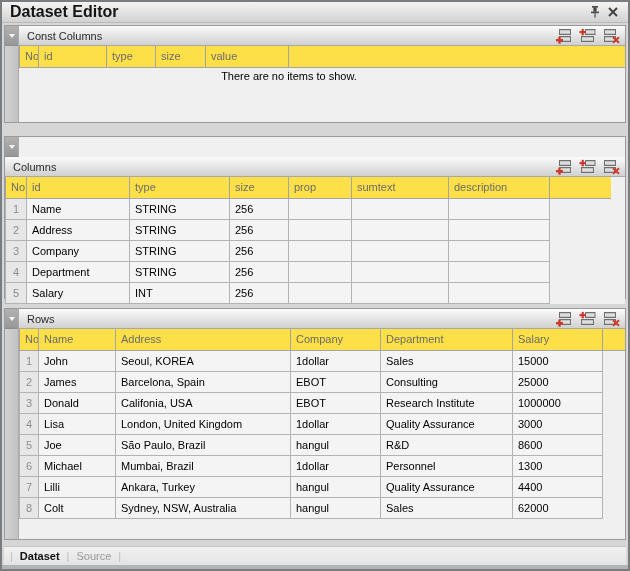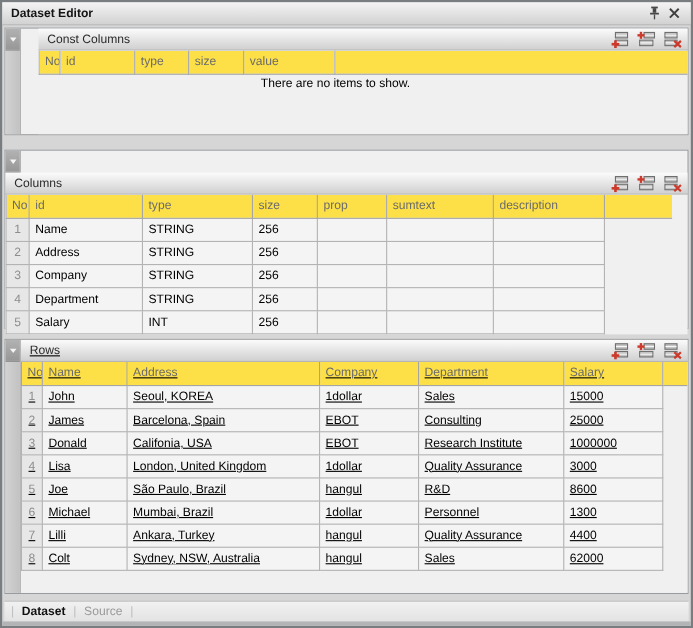--- a/index.html
+++ b/index.html
@@ -18,7 +18,7 @@
     background:linear-gradient(#f4f4f4,#d2d2d2);
     border-bottom:1px solid #b9b9b9;
   }
-  .titlebar .title{font-size:11px;font-weight:bold;color:#141414;flex:1;}
+  .titlebar .title{font-size:16px;font-weight:bold;color:#141414;flex:1;}
   .tb-btn{width:18px;height:16px;display:flex;align-items:center;justify-content:center;cursor:default;}
   
   .section{

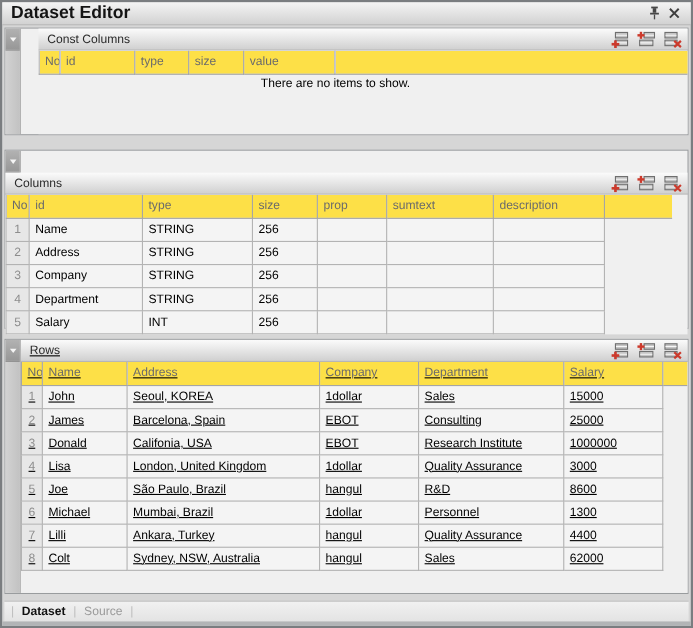--- a/index.html
+++ b/index.html
@@ -25,7 +25,7 @@
     margin:0 2px;border:1px solid #999c9e;background:#f0f0f0;
     display:flex;
   }
-  .sec-const{margin-top:2px;height:98px;gap:16px;}
+  .sec-const{margin-top:2px;height:98px;}
   .sec-cols{margin-top:13px;height:163px;flex-direction:column;}
   .sec-rows{margin-top:9px;height:232px;text-decoration:underline;}
   .gutter{

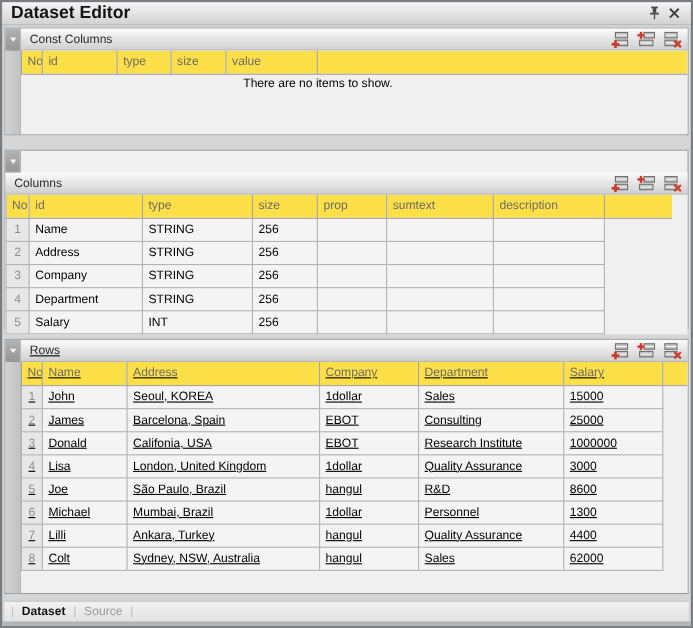--- a/index.html
+++ b/index.html
@@ -27,7 +27,7 @@
   }
   .sec-const{margin-top:2px;height:98px;}
   .sec-cols{margin-top:13px;height:163px;flex-direction:column;}
-  .sec-rows{margin-top:9px;height:232px;text-decoration:underline;}
+  .sec-rows{margin-top:9px;height:232px;}
   .gutter{
     width:14px;background:linear-gradient(to right,#d2d2d2,#c2c2c2);
     border-right:1px solid #ababab;flex:0 0 14px;

